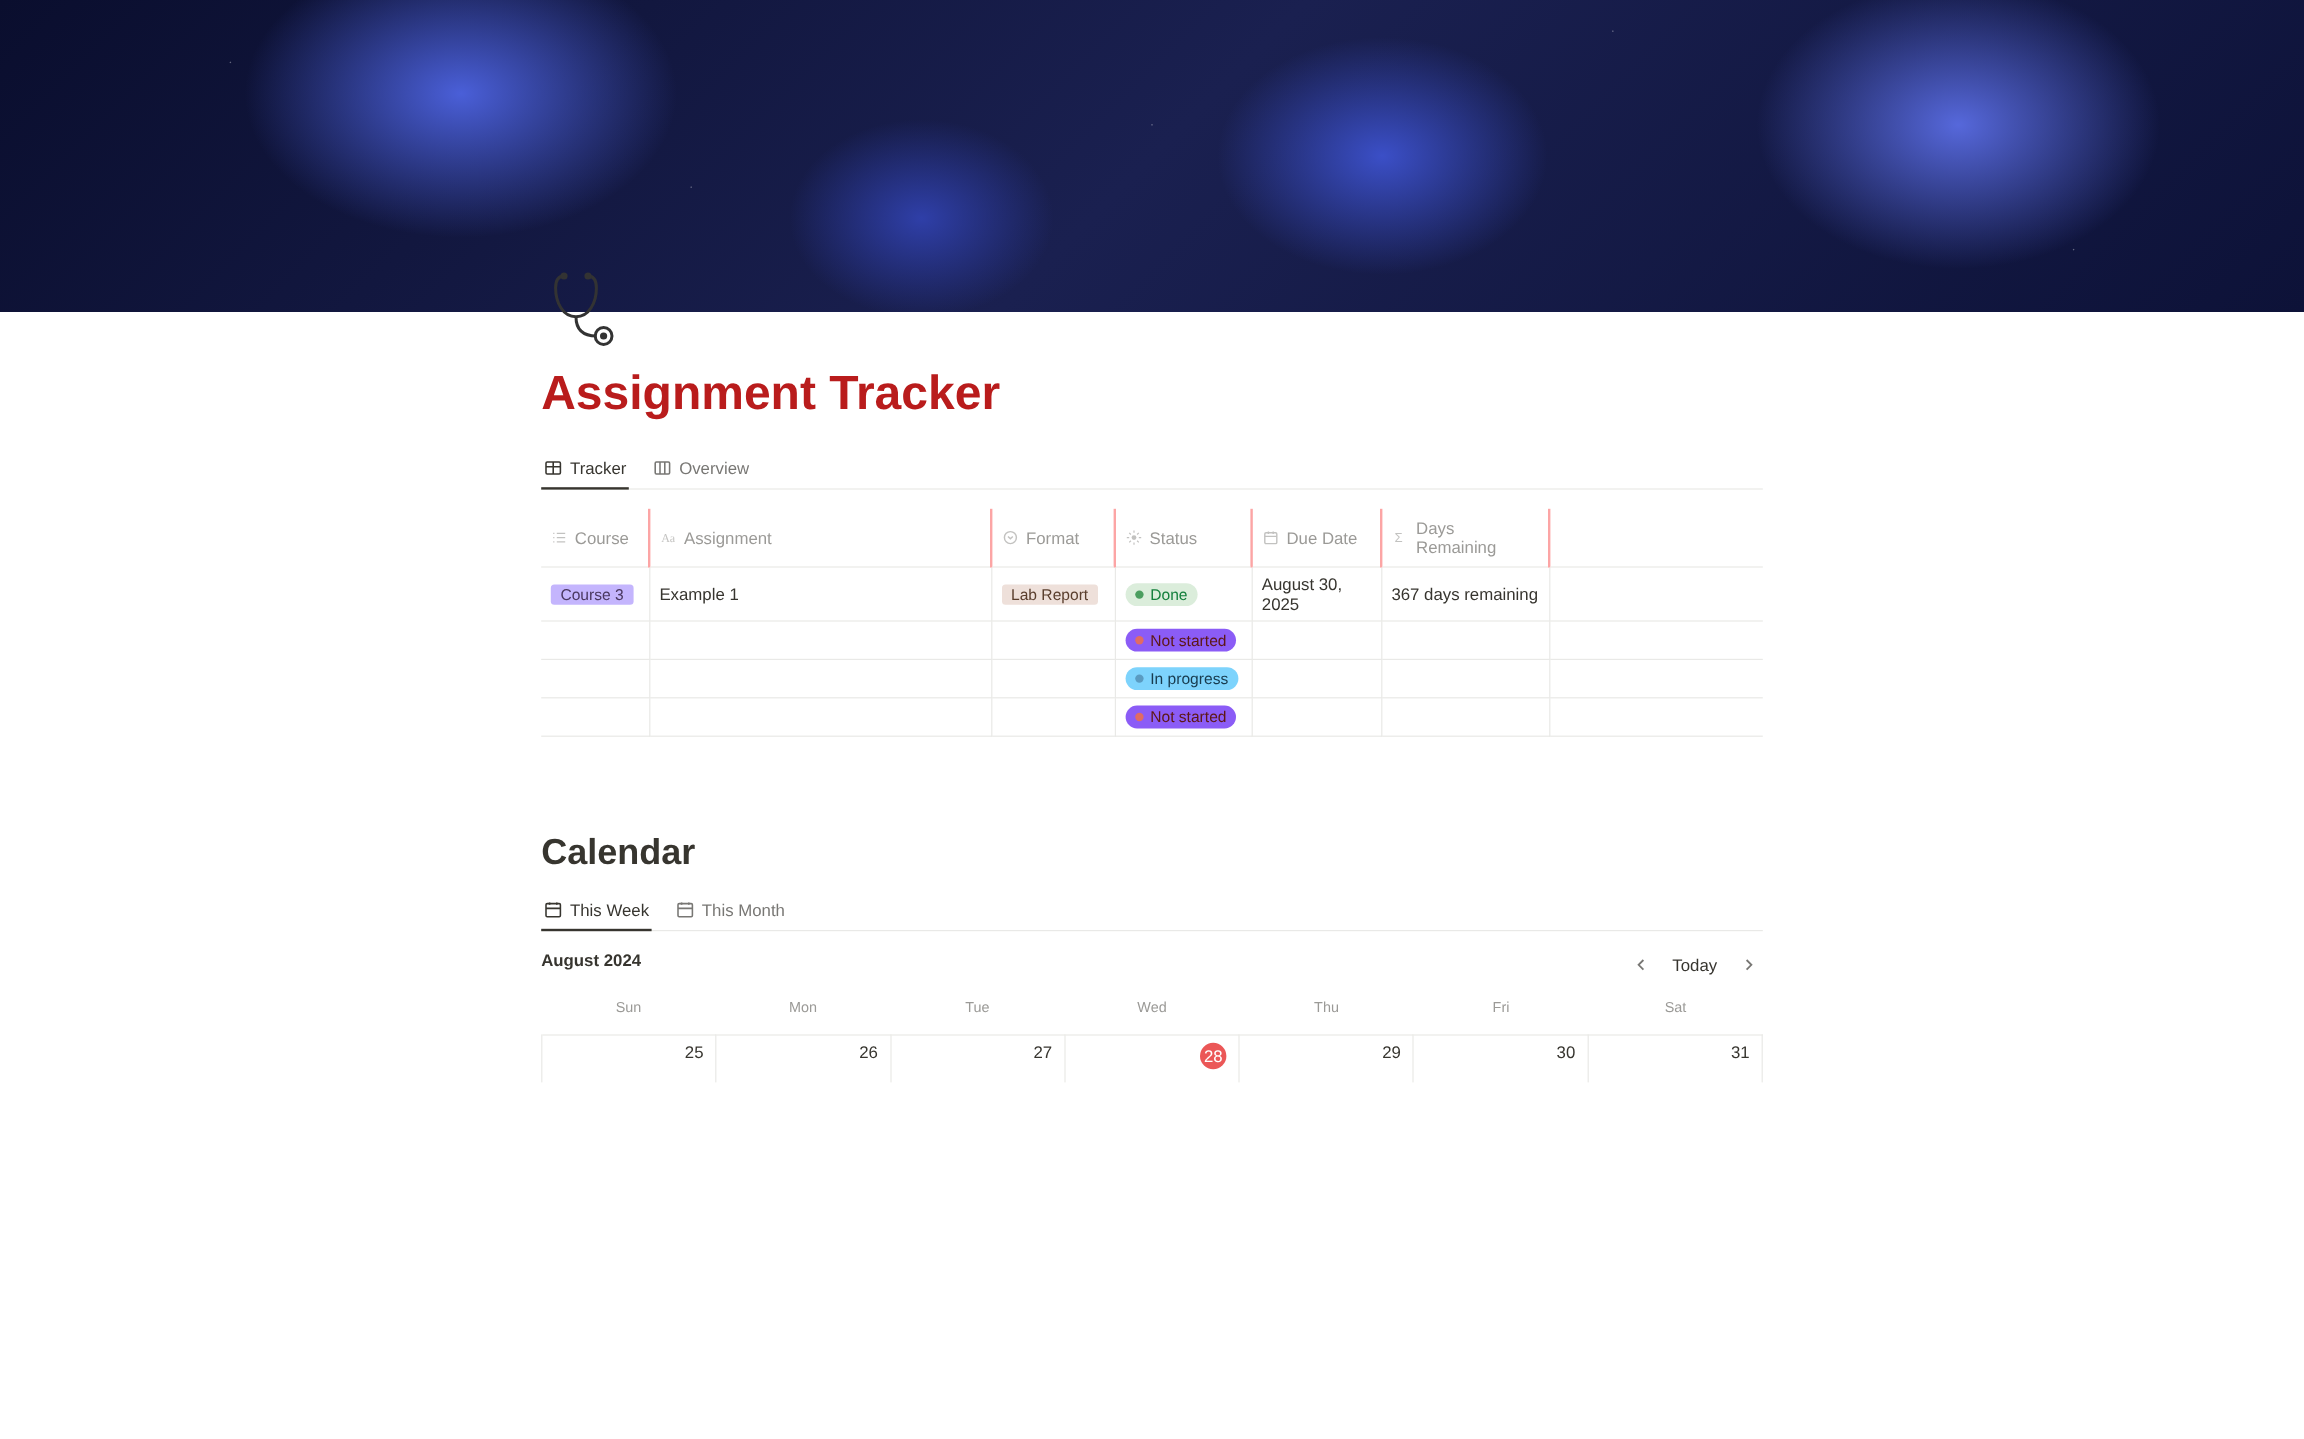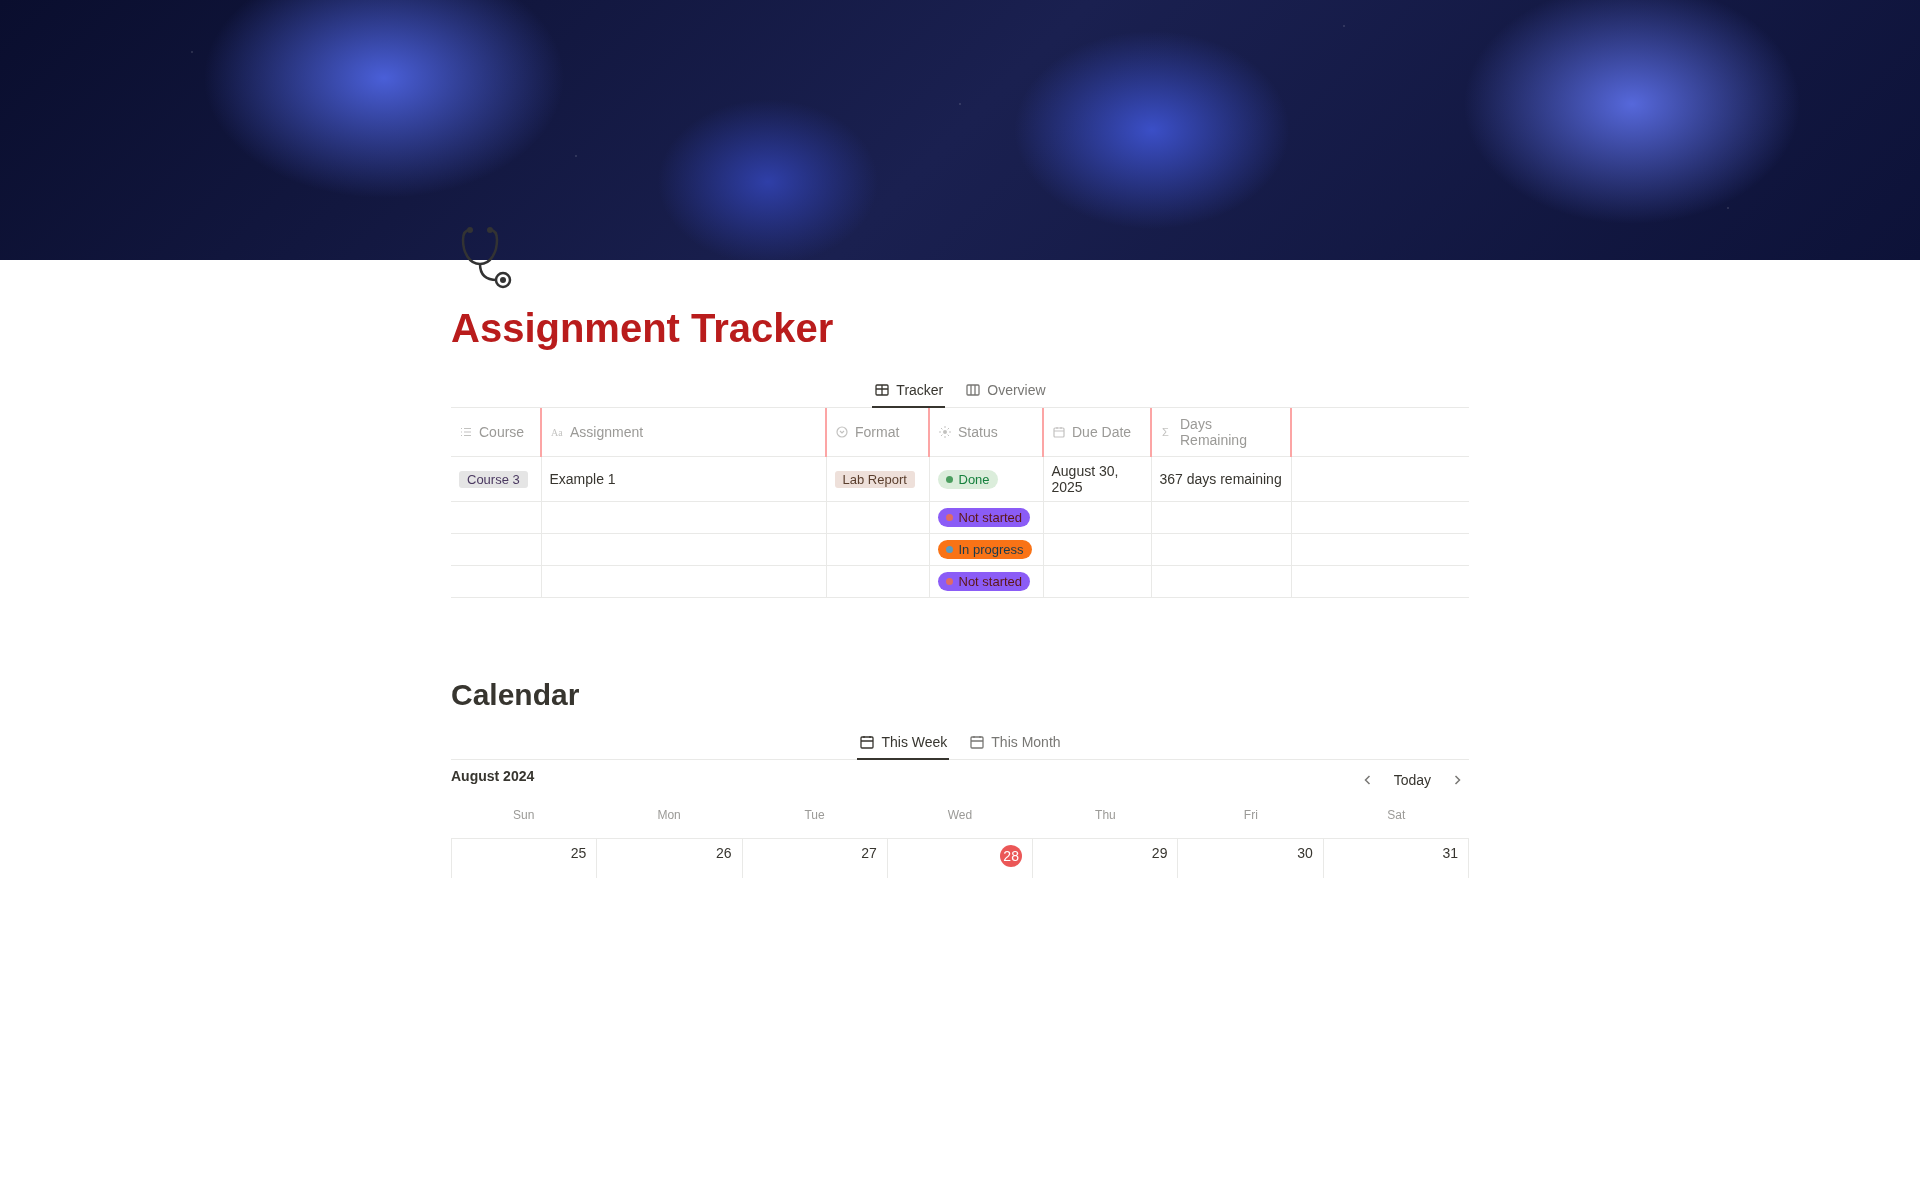--- a/index.html
+++ b/index.html
@@ -9,7 +9,7 @@
 .content { max-width: 1210px; margin: 0 auto; padding: 0 96px 40px; }
 .icon-wrap { margin-top: -42px; margin-bottom: 8px; width: 78px; height: 78px; display: flex; align-items: center; justify-content: center; font-size: 64px; position: relative; z-index: 2; }
 .page-title { font-size: 40px; font-weight: 700; line-height: 1.2; margin-bottom: 24px; color: #b91c1c; }
-.tabs { display: flex; gap: 18px; border-bottom: 1px solid #e9e9e7; margin-bottom: 0; justify-content: center; }
+.tabs { display: flex; gap: 18px; border-bottom: 1px solid #e9e9e7; margin-bottom: 16px; }
 .tab { display: flex; align-items: center; gap: 6px; padding: 6px 2px 8px; font-size: 14px; color: #787774; cursor: pointer; border-bottom: 2px solid transparent; margin-bottom: -1px; }
 .tab.active { color: #37352f; border-bottom-color: #37352f; font-weight: 500; }
 .tab-icon { width: 16px; height: 16px; display: inline-flex; align-items: center; justify-content: center; }

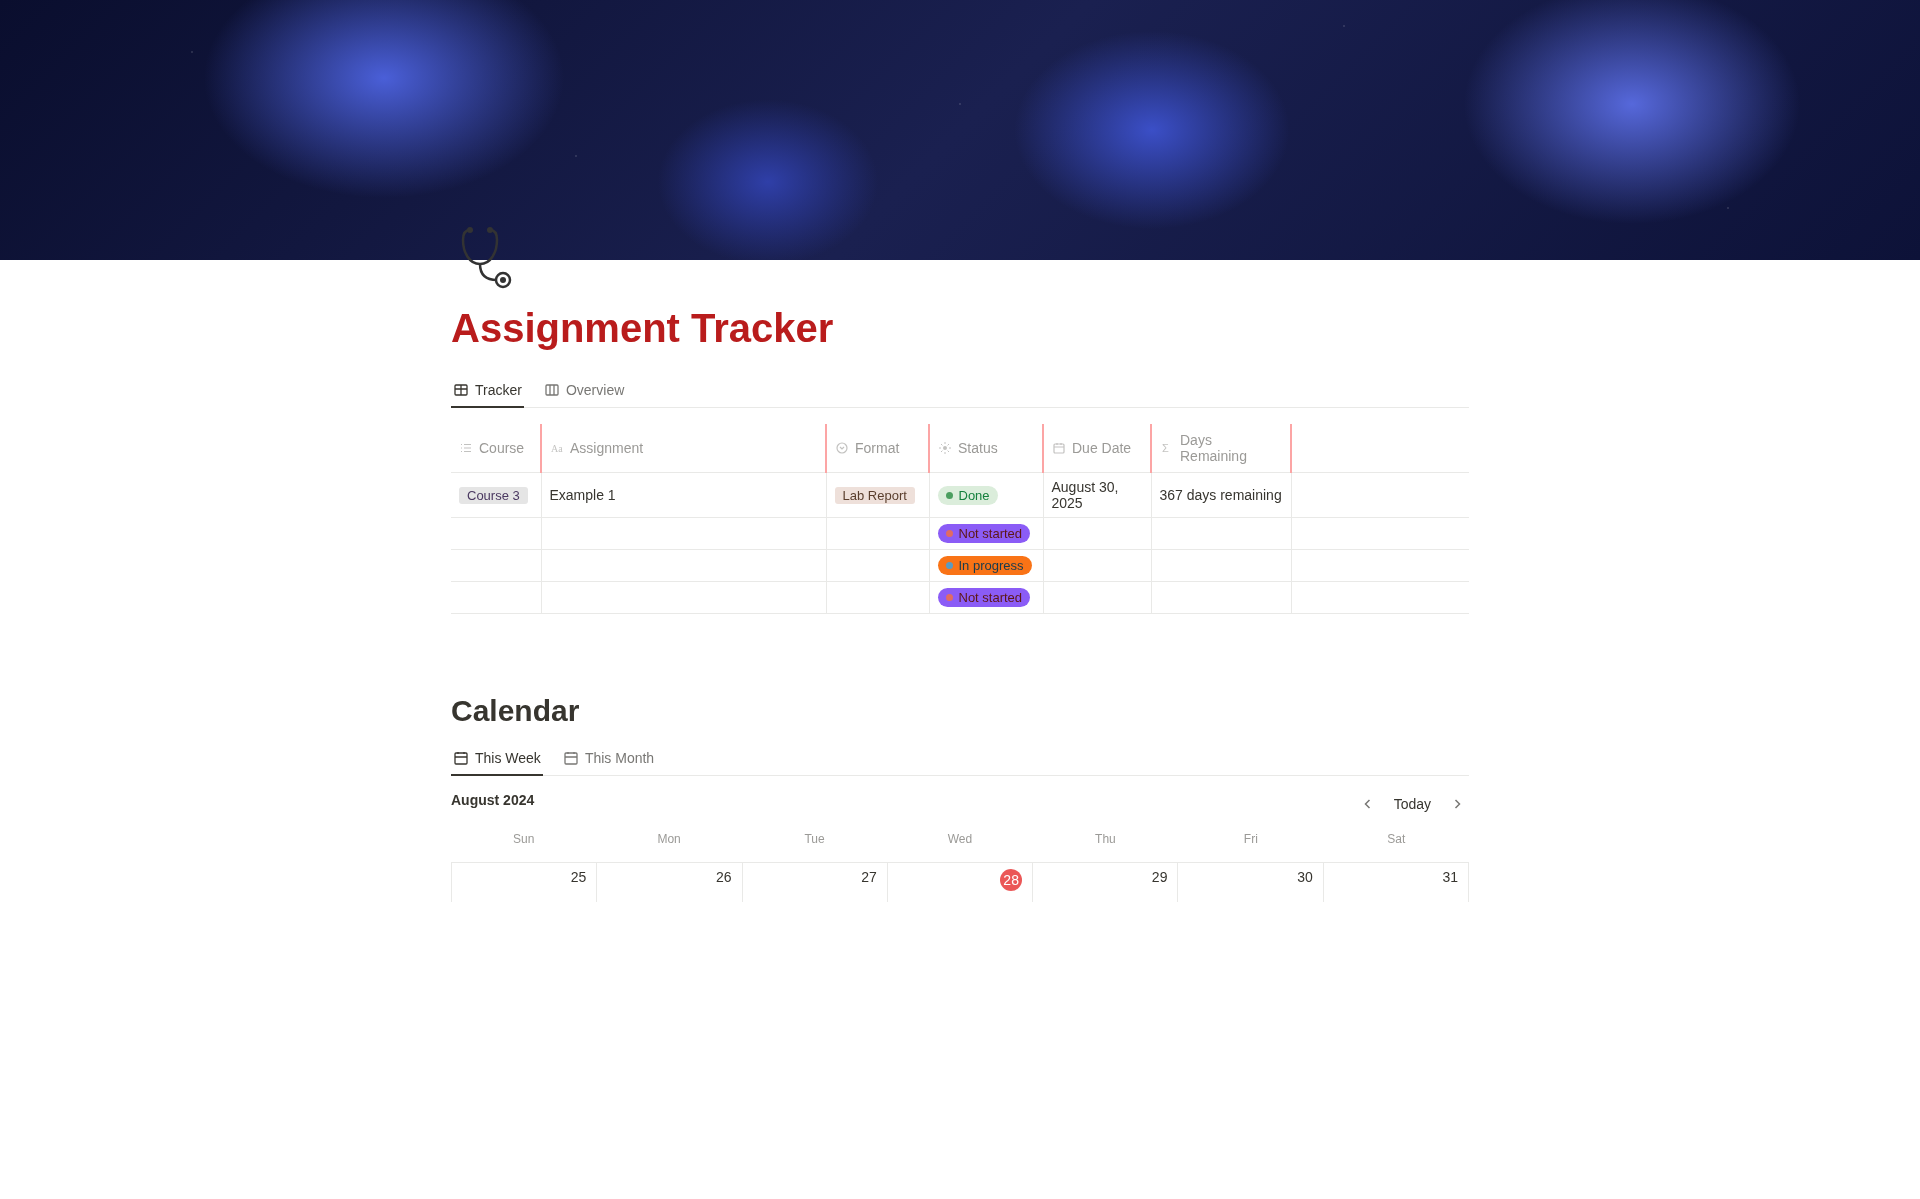--- a/index.html
+++ b/index.html
@@ -21,7 +21,7 @@
 .th-inner { display: flex; align-items: center; gap: 6px; }
 .prop-icon { width: 14px; height: 14px; display: inline-flex; opacity: 0.6; }
 .tag { display: inline-flex; align-items: center; padding: 1px 8px; border-radius: 3px; font-size: 13px; }
-.tag-purple { background: #e5e5e5; color: #4a3860; }
+.tag-purple { background: #c4b5fd; color: #4a3860; }
 .tag-tan { background: #eee0da; color: #5a3e2d; }
 .status { display: inline-flex; align-items: center; gap: 6px; padding: 2px 8px; border-radius: 12px; font-size: 13px; }
 .status-dot { width: 7px; height: 7px; border-radius: 50%; }

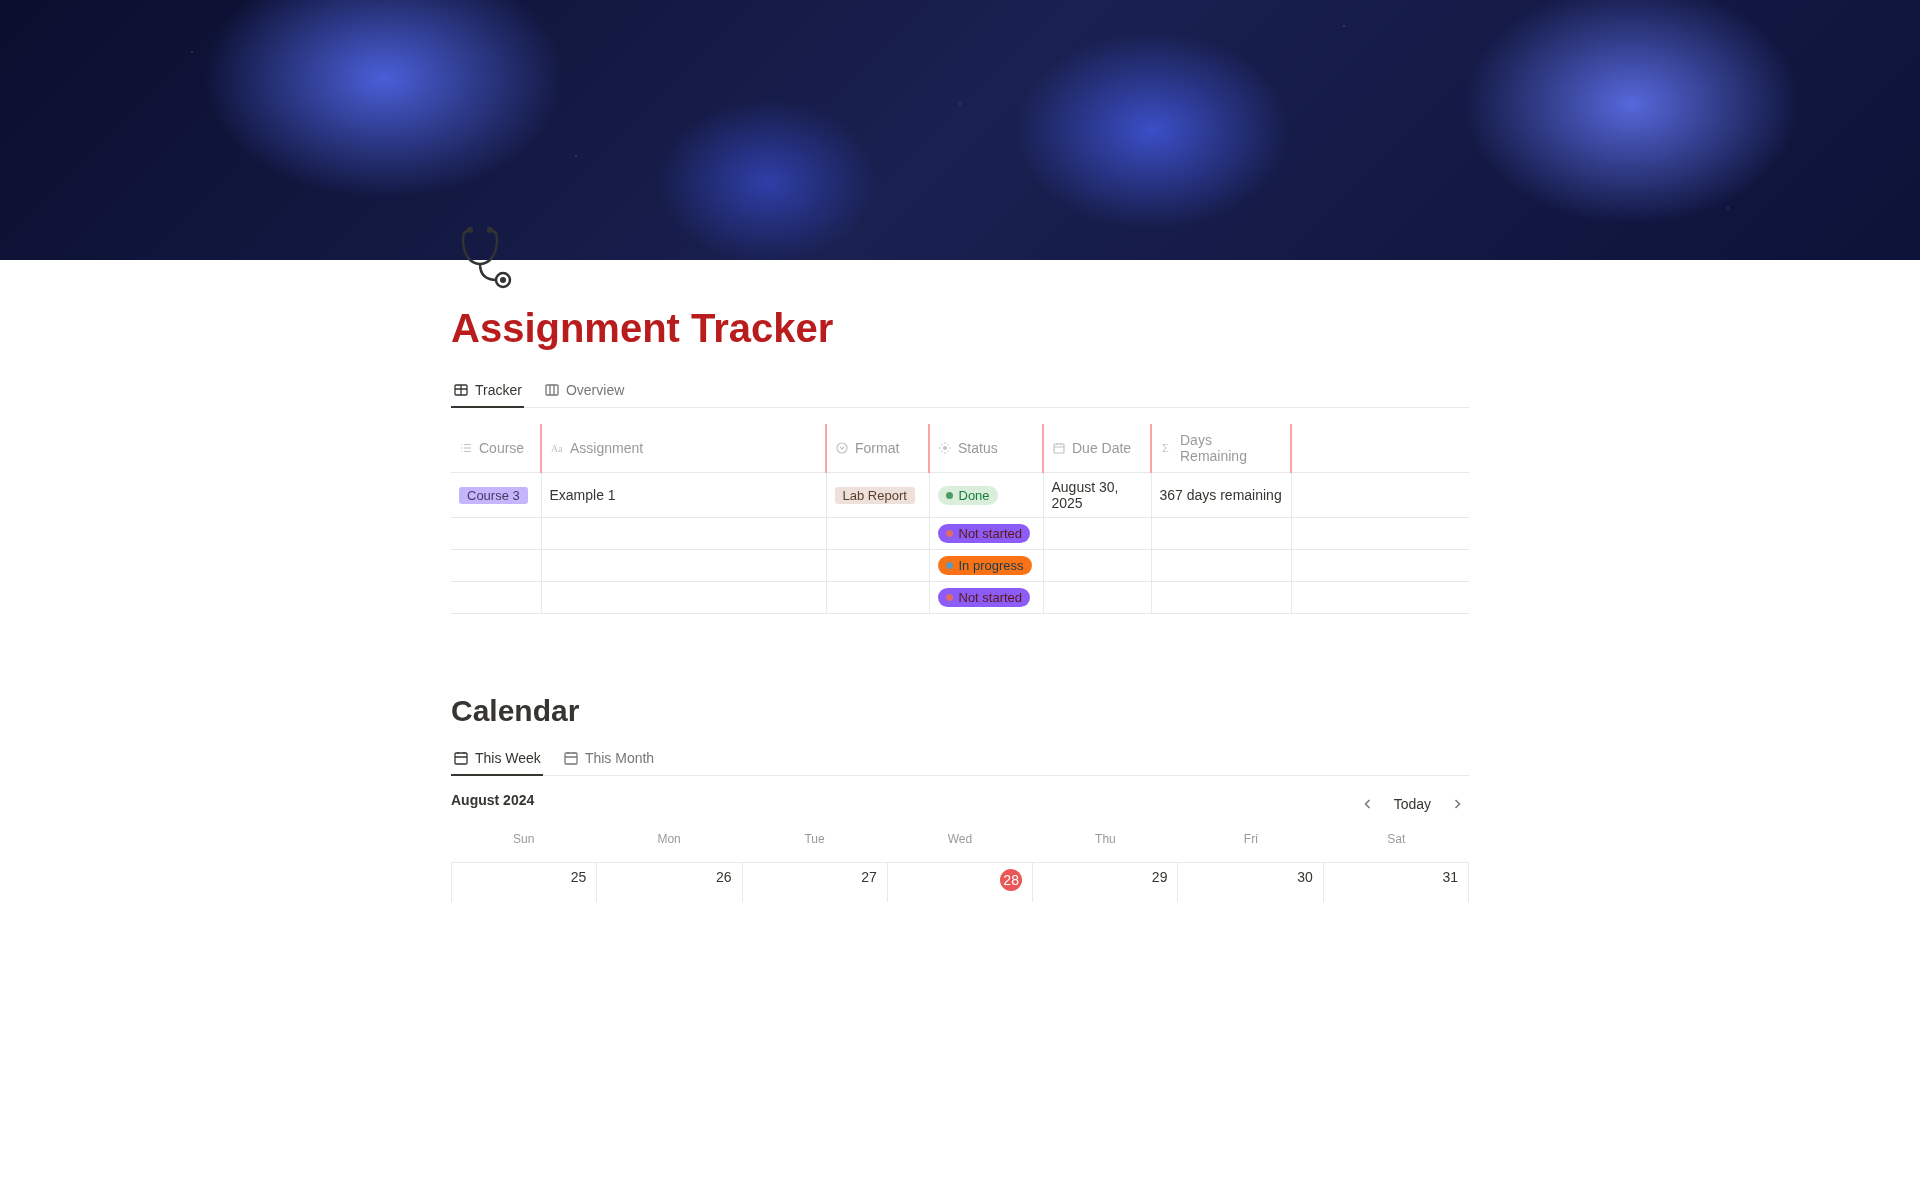--- a/index.html
+++ b/index.html
@@ -29,7 +29,7 @@
 .status-green .status-dot { background: #4b9e5f; }
 .status-red { background: #8b5cf6; color: #5d1715; }
 .status-red .status-dot { background: #e16b64; }
-.status-blue { background: #f97316; color: #183b4e; }
+.status-blue { background: #7dd3fc; color: #183b4e; }
 .status-blue .status-dot { background: #5a9bc1; }
 .col-course { width: 90px; }
 .col-assignment { width: 285px; }

